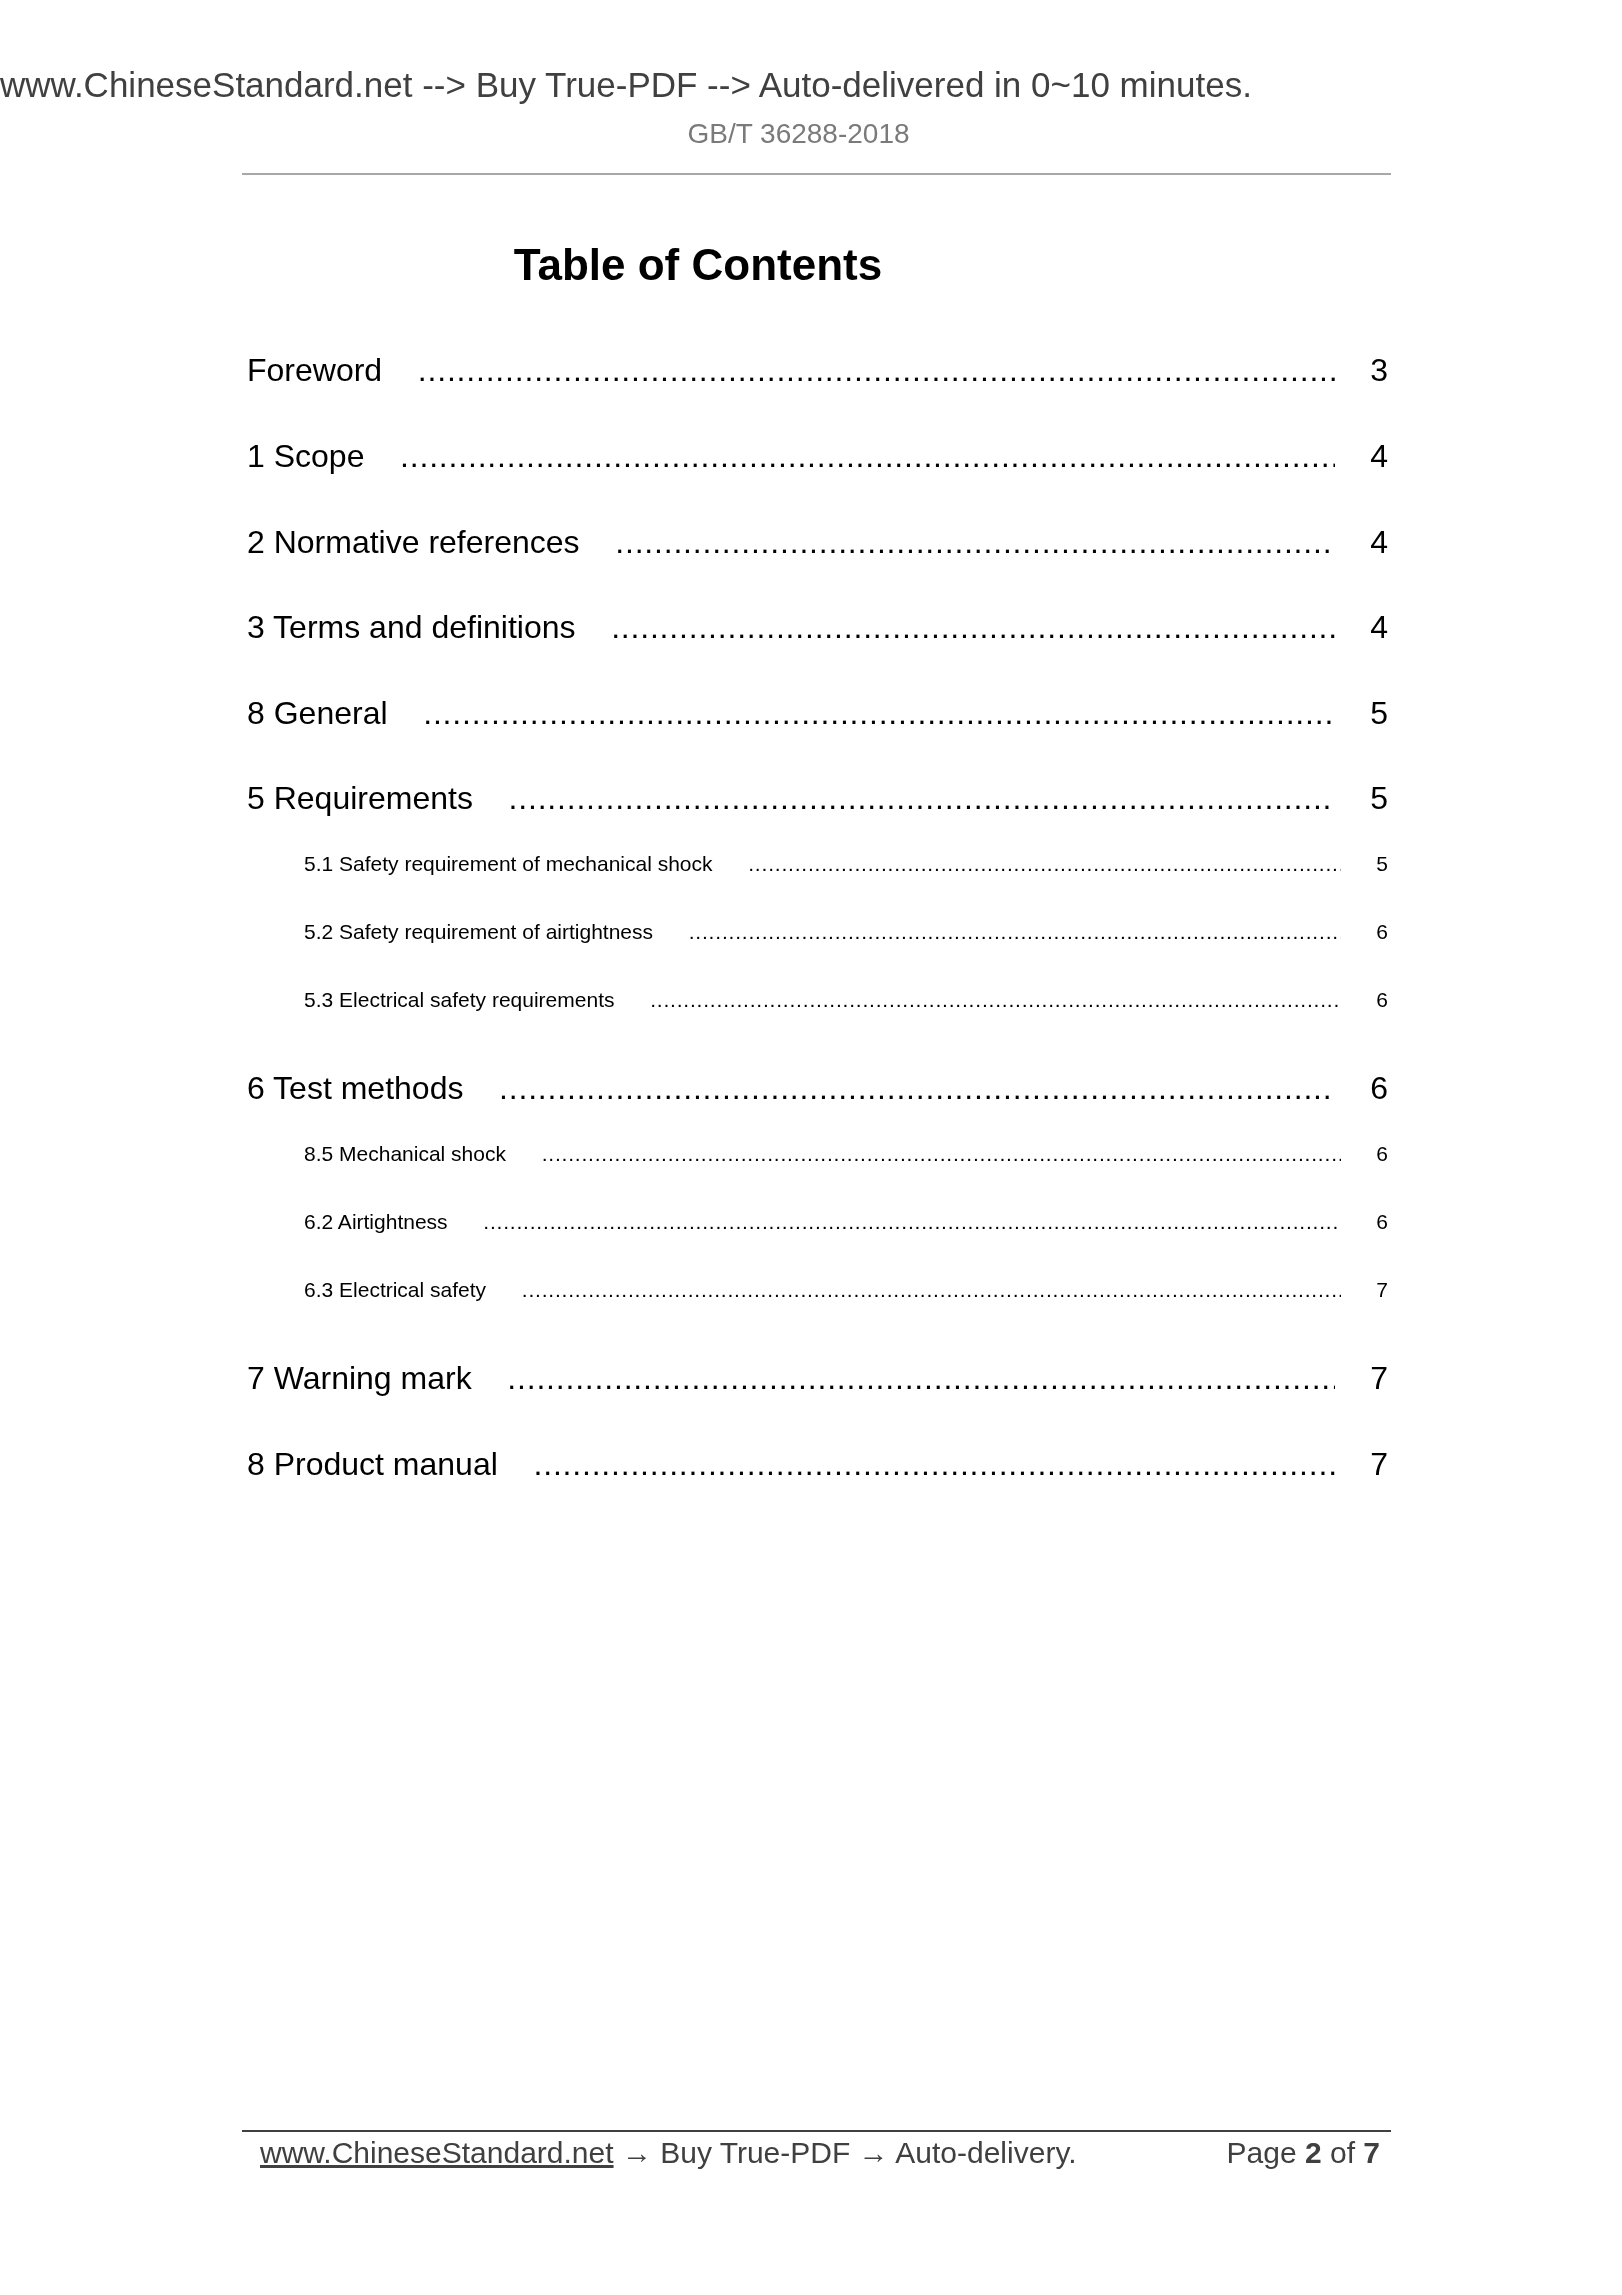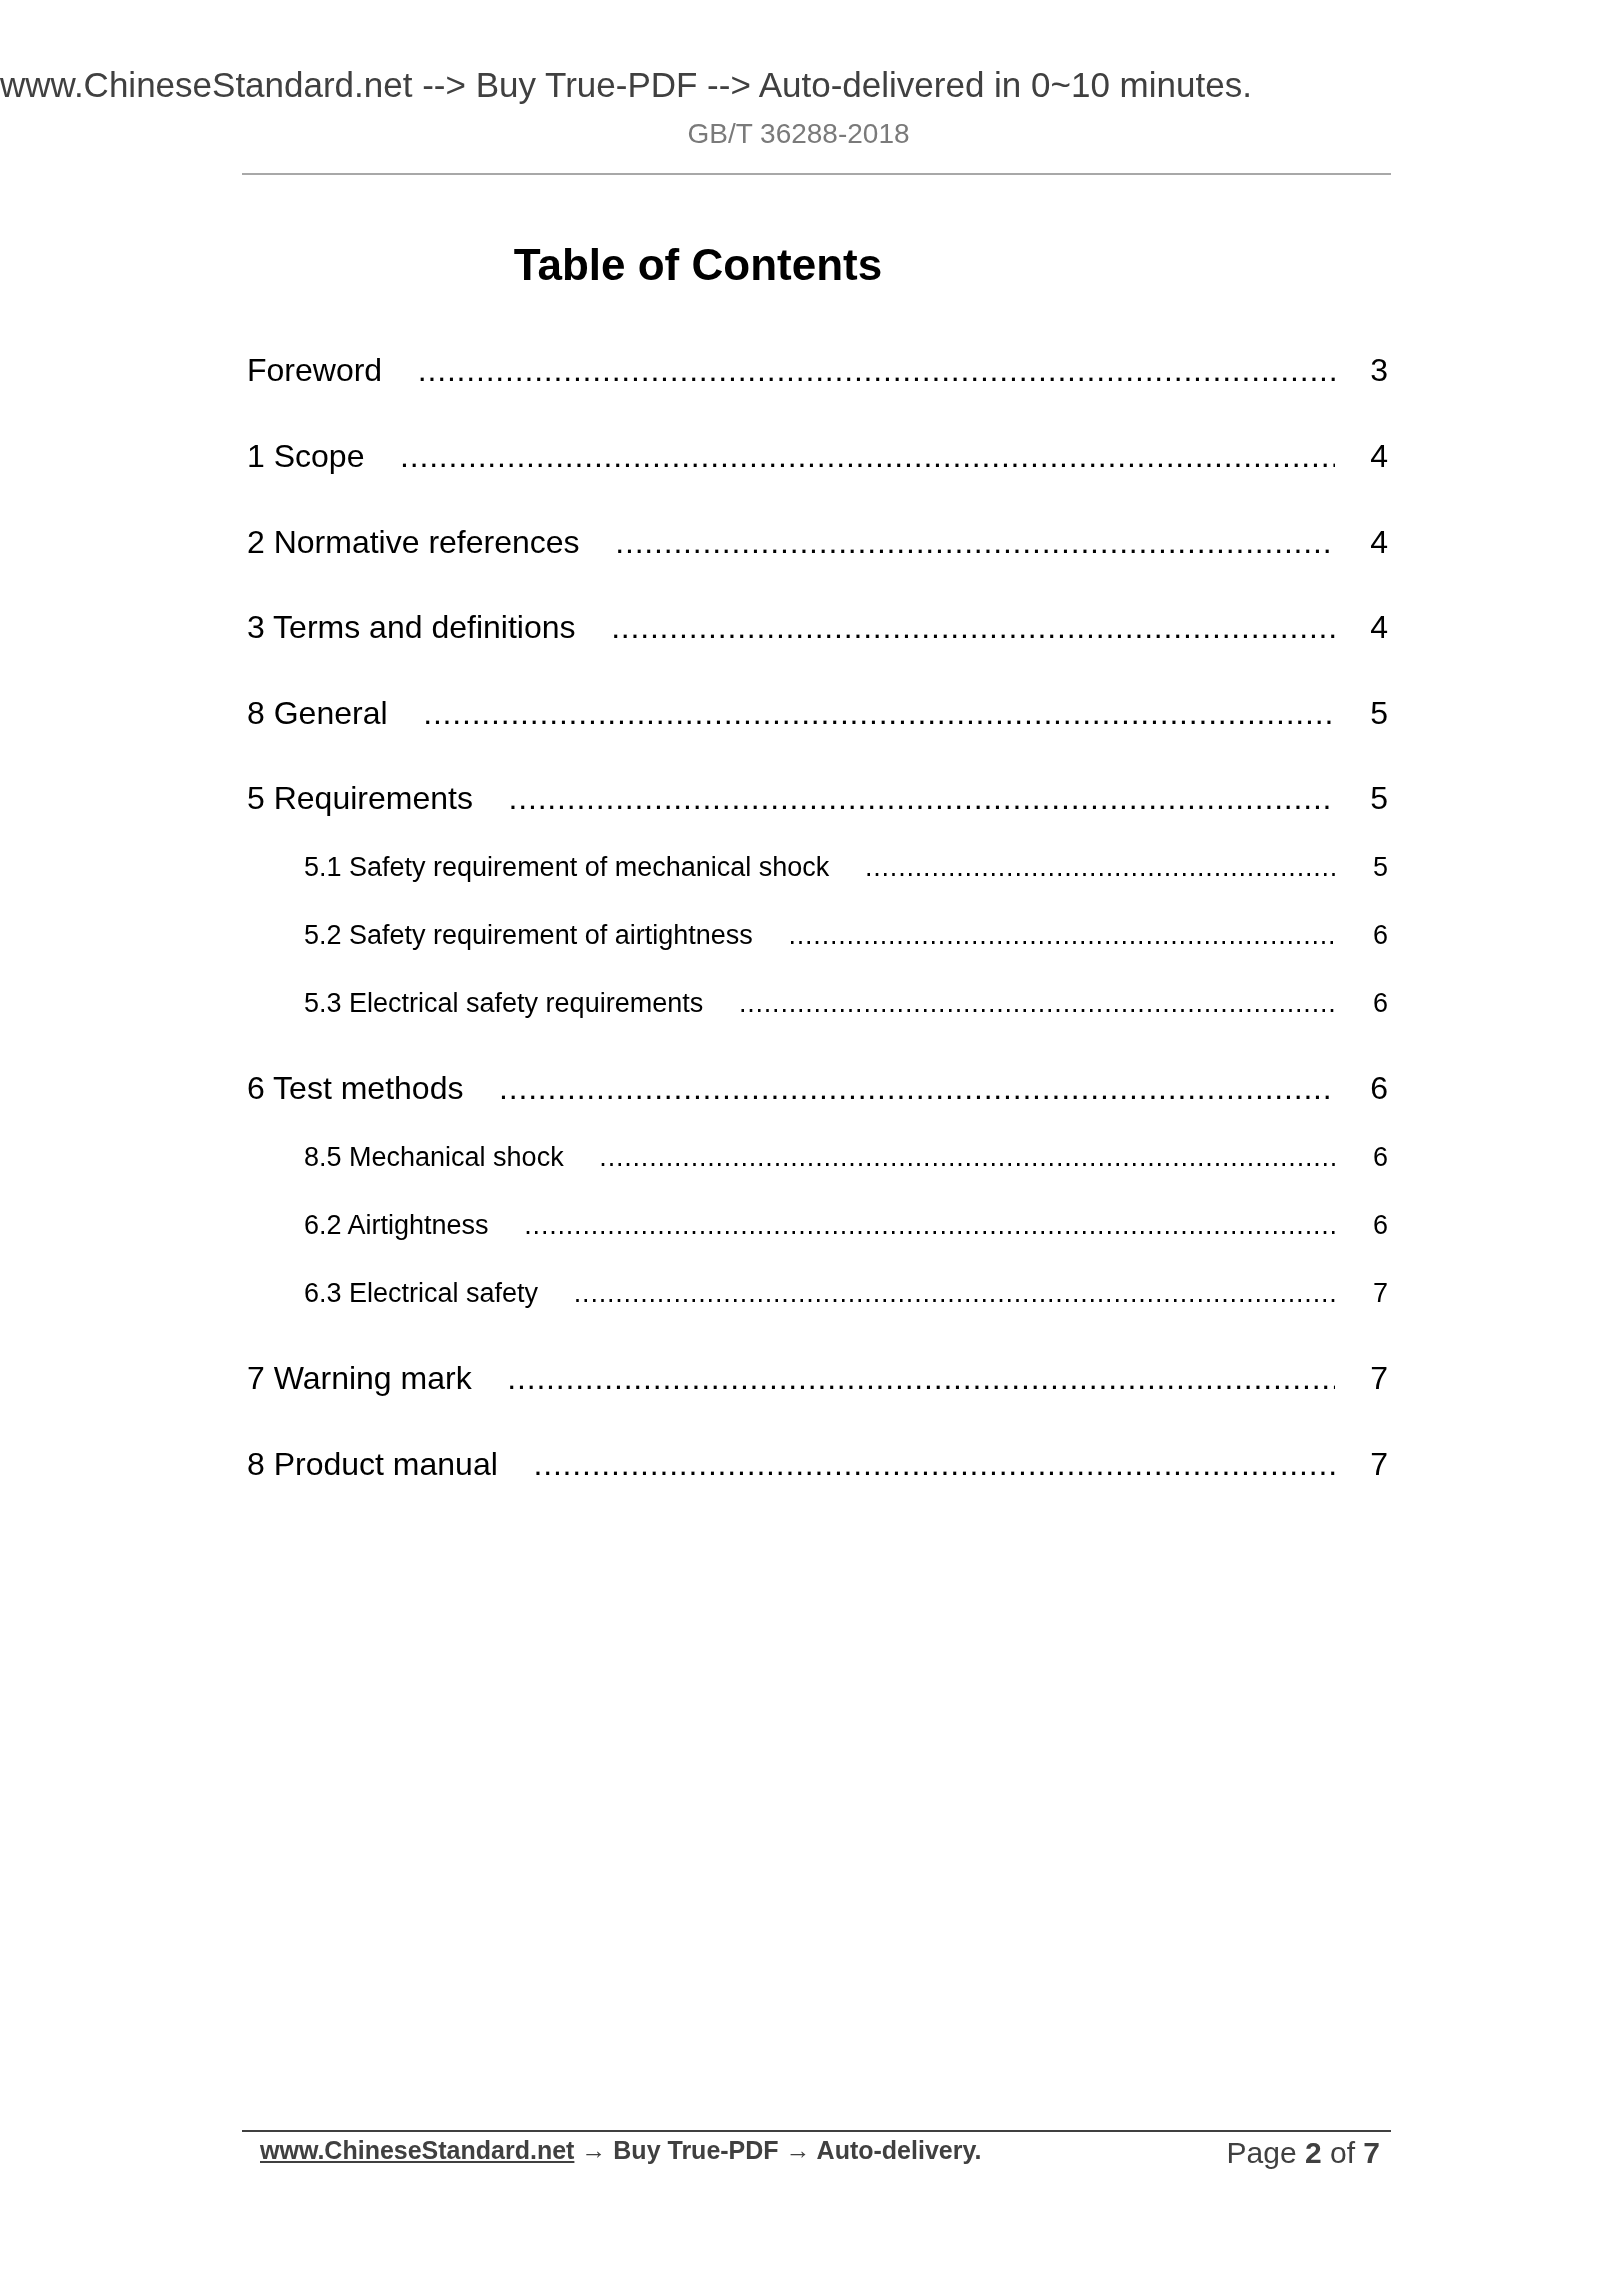--- a/index.html
+++ b/index.html
@@ -14,7 +14,7 @@
              font-size: 44px; font-weight: bold; }
     .row { position: absolute; display: flex; align-items: baseline; white-space: nowrap; overflow: hidden; gap: 34px; }
     .row.l1 { left: 247px; width: 1141px; font-size: 32px; }
-    .row.l2 { left: 304px; width: 1084px; font-size: 27px; }
+    .row.l2 { left: 304px; width: 1084px; font-size: 21px; }
     .row .lbl { flex: 0 0 auto; padding-right: 1.7px; }
     .row .dots { flex: 1 1 auto; overflow: hidden; letter-spacing: 0.8px; }
     .row .dots::after { content: "................................................................................................................................................................................................................................................................"; }

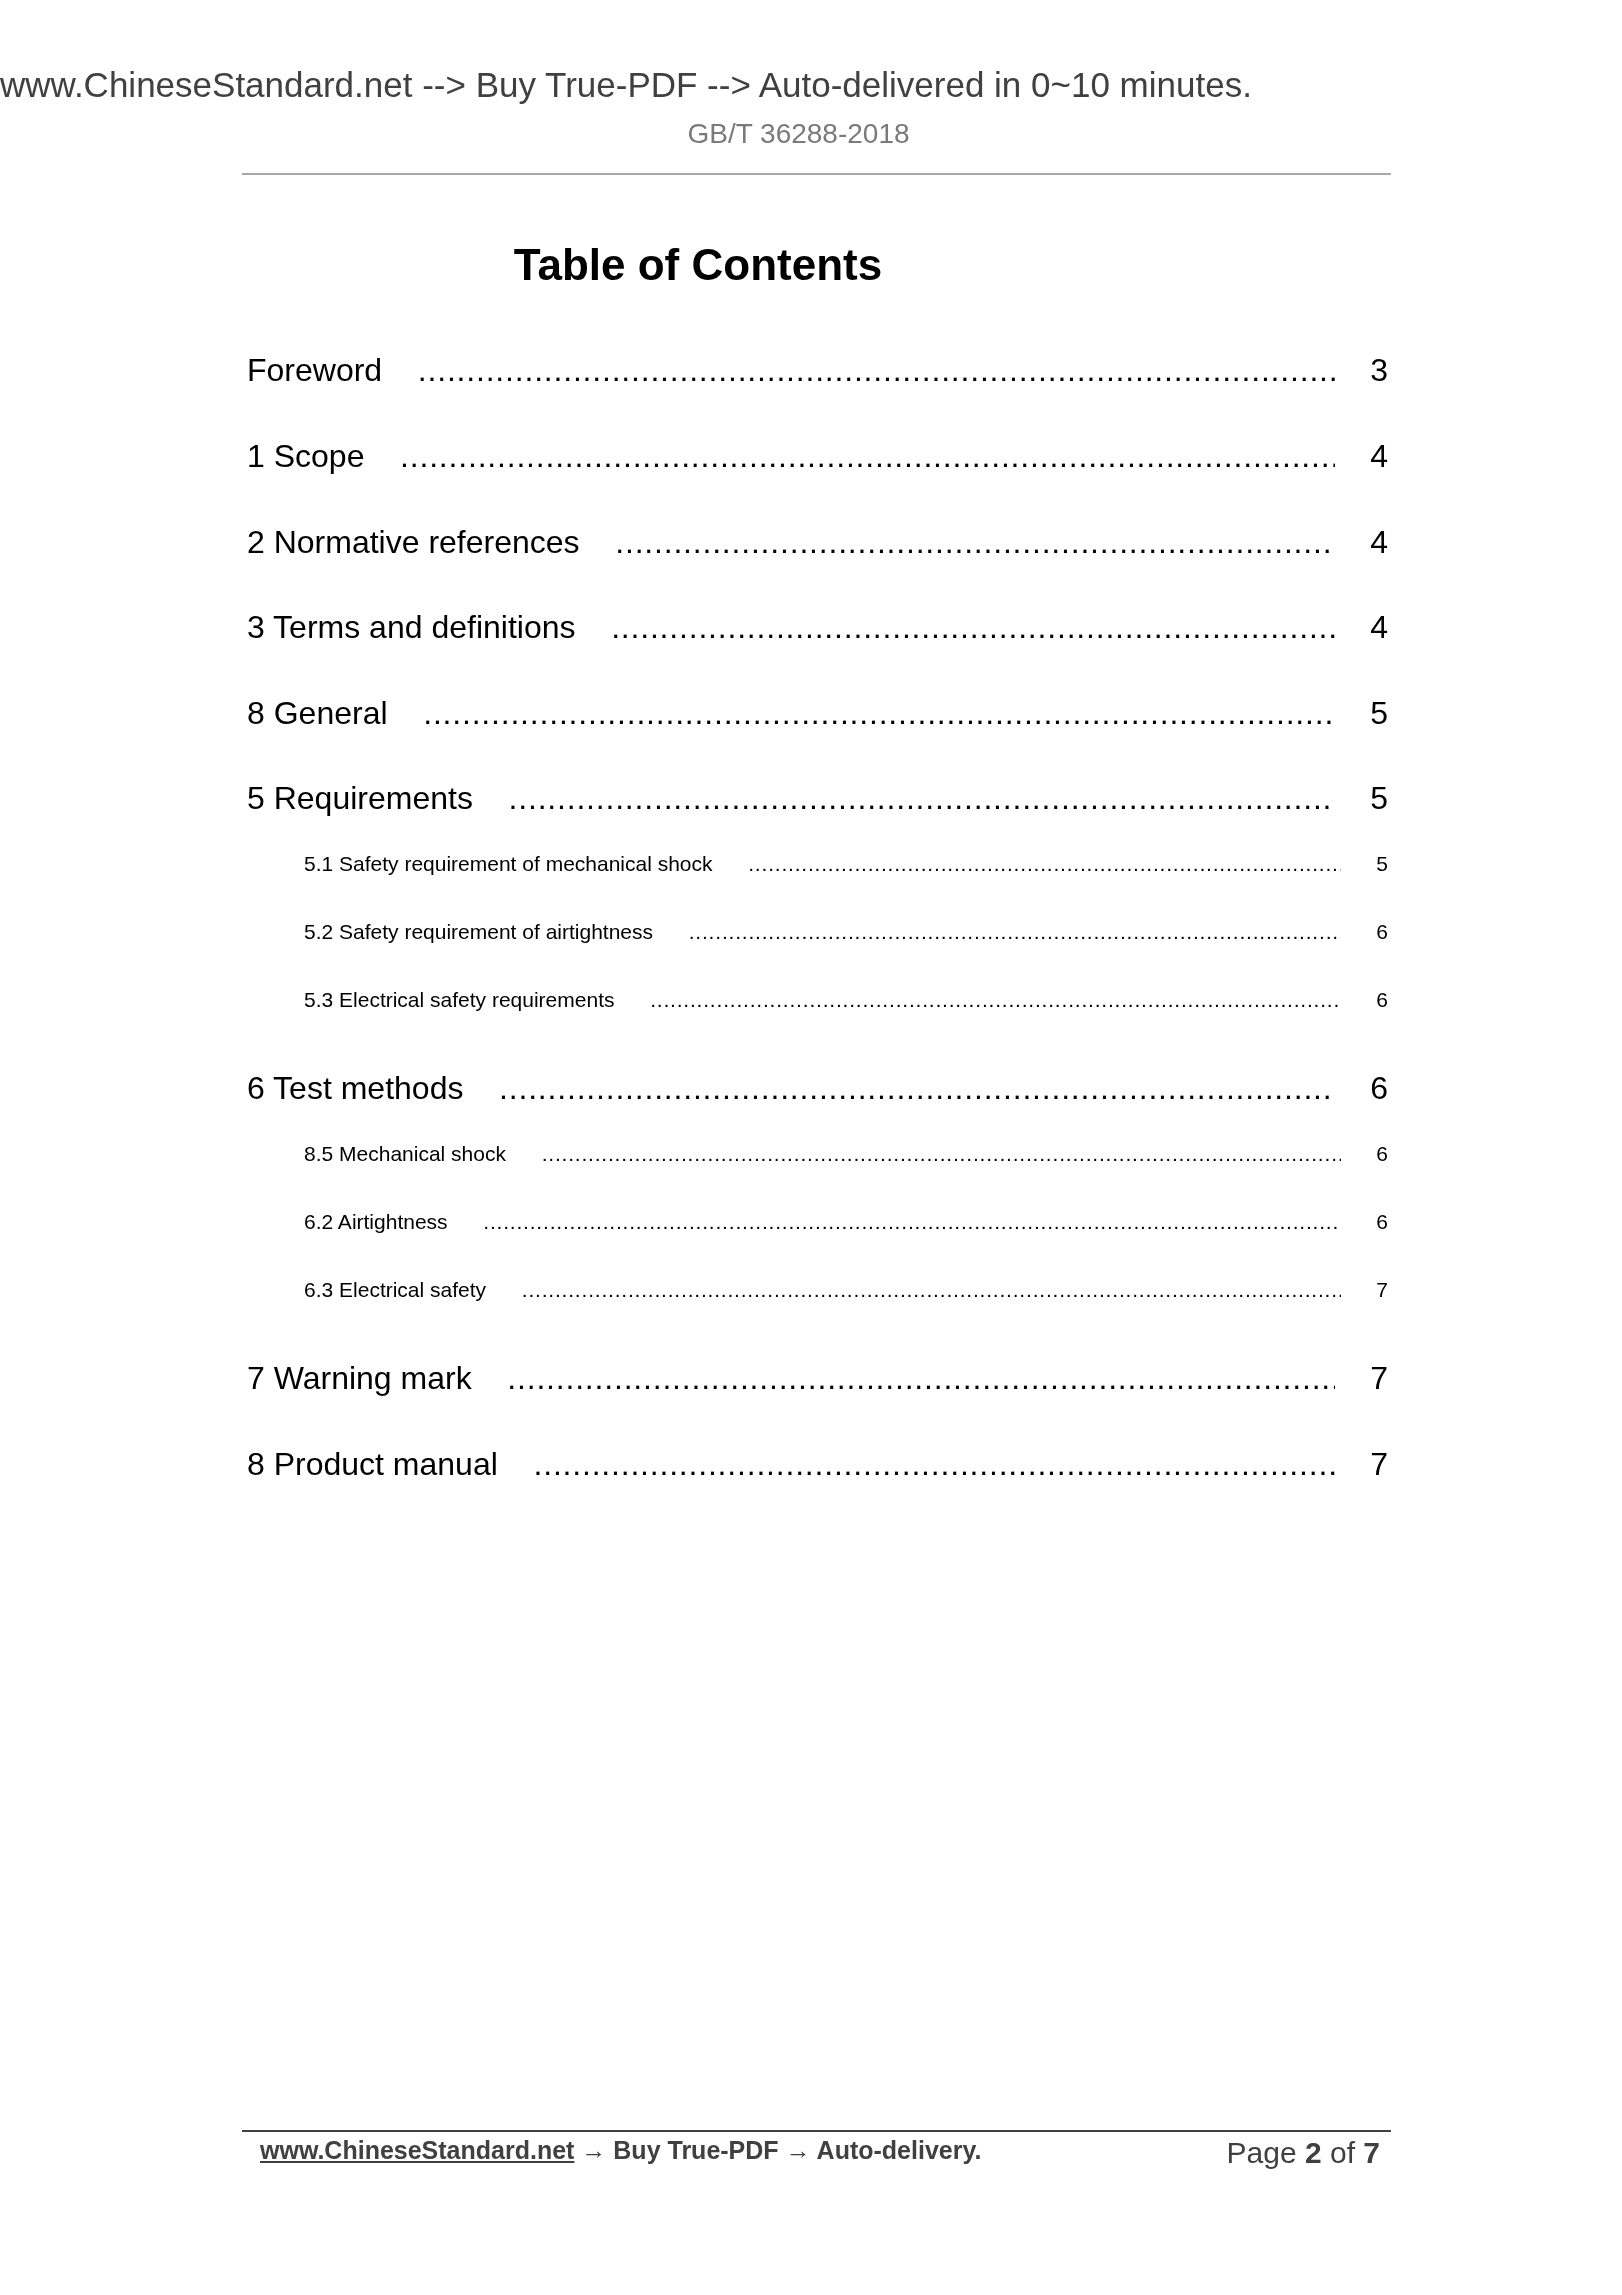--- a/index.html
+++ b/index.html
@@ -20,7 +20,7 @@
     .row .dots::after { content: "................................................................................................................................................................................................................................................................"; }
     .row .pg { flex: 0 0 auto; padding-left: 1.7px; }
     .ftr-rule { position: absolute; top: 2130px; left: 242px; width: 1149px; height: 1.7px; background: #404040; }
-    .ftr { position: absolute; top: 2136px; left: 260px; font-size: 25px; color: #404040; white-space: nowrap; font-weight: bold; }
+    .ftr { position: absolute; top: 2136px; left: 260px; font-size: 30px; color: #404040; white-space: nowrap; }
     .ftr a { color: #404040; text-decoration: underline; }
     .ftr-page { position: absolute; top: 2136px; right: 243px; font-size: 30px; color: #404040; white-space: nowrap; }
     .ftr-page b { color: #404040; }

